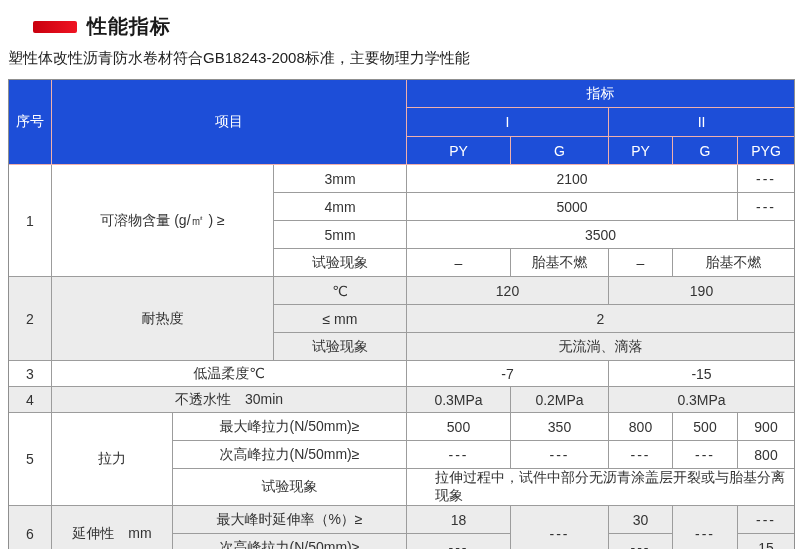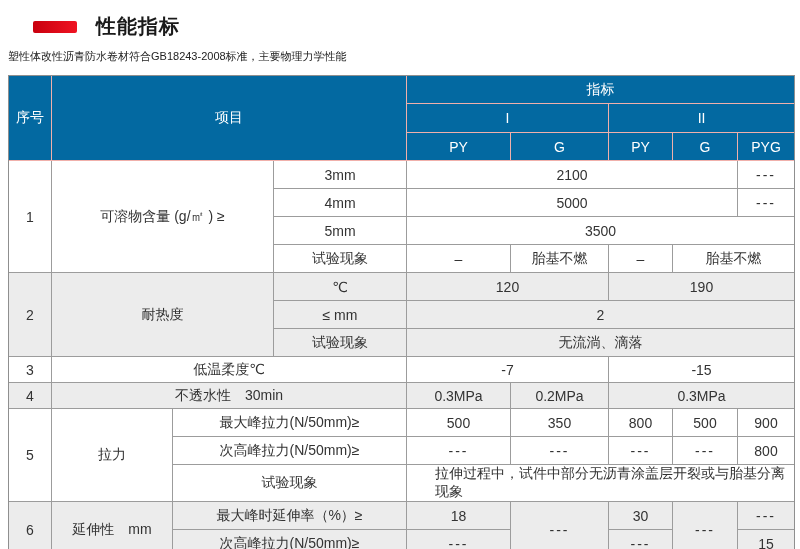--- a/index.html
+++ b/index.html
@@ -8,7 +8,7 @@
     font-family:"Liberation Sans","DejaVu Sans",sans-serif;
     color:#333;position:relative;overflow:hidden;
   }
-  .title-row{display:flex;align-items:center;gap:19px;padding:13px 0 0 33px;}
+  .title-row{display:flex;align-items:center;gap:10px;padding:13px 0 0 33px;}
   .title-chip{width:44px;height:12px;border-radius:2px;
     background:linear-gradient(90deg,#c9000e,#ef1322);}
   .page-title{font-size:20px;font-weight:bold;color:#1a1a1a;letter-spacing:1px;}

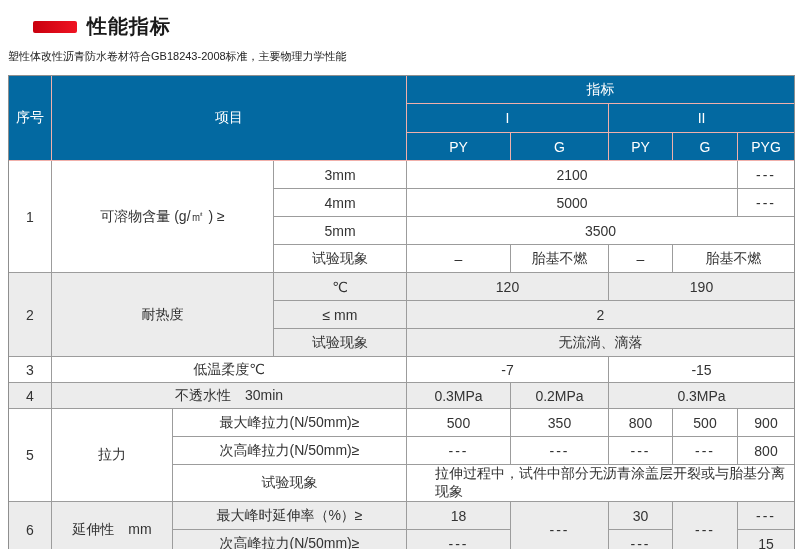--- a/index.html
+++ b/index.html
@@ -12,7 +12,7 @@
   .title-chip{width:44px;height:12px;border-radius:2px;
     background:linear-gradient(90deg,#c9000e,#ef1322);}
   .page-title{font-size:20px;font-weight:bold;color:#1a1a1a;letter-spacing:1px;}
-  .subtitle{font-size:11px;color:#222;margin:9px 0 0 8px;}
+  .subtitle{font-size:15px;color:#222;margin:9px 0 0 8px;}
 
   table.tbl{
     margin:11px 0 0 8px;width:786px;border-collapse:collapse;table-layout:fixed;

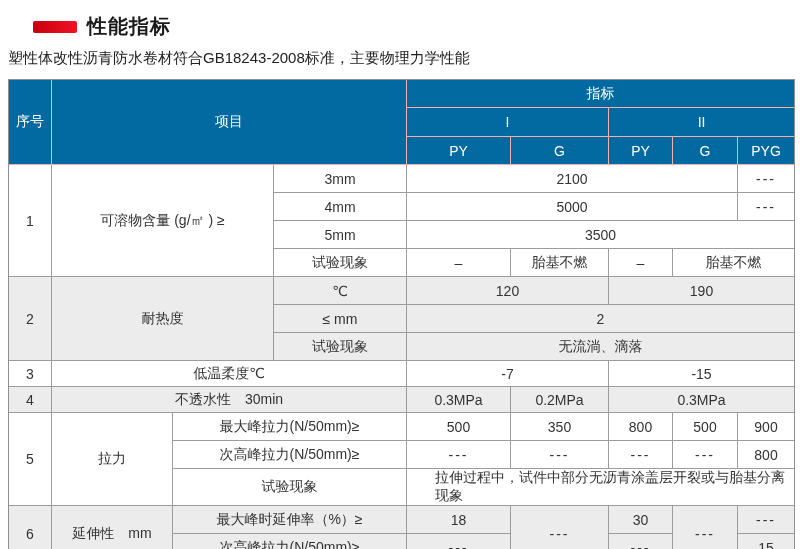--- a/index.html
+++ b/index.html
@@ -20,7 +20,7 @@
   }
   .tbl th,.tbl td{border:1px solid #9c9c9c;text-align:center;vertical-align:middle;
     font-size:14px;font-weight:normal;padding:0 2px;overflow:hidden;}
-  .tbl thead th{background:#0369a1;color:#fff;border:1px solid #f0b0ab;}
+  .tbl thead th{background:#1d4ed8;color:#fff;border:1px solid #f0b0ab;}
   .tbl tr{height:28px;}
   tr.h2{height:29px;}
   tr.short{height:26px;}

